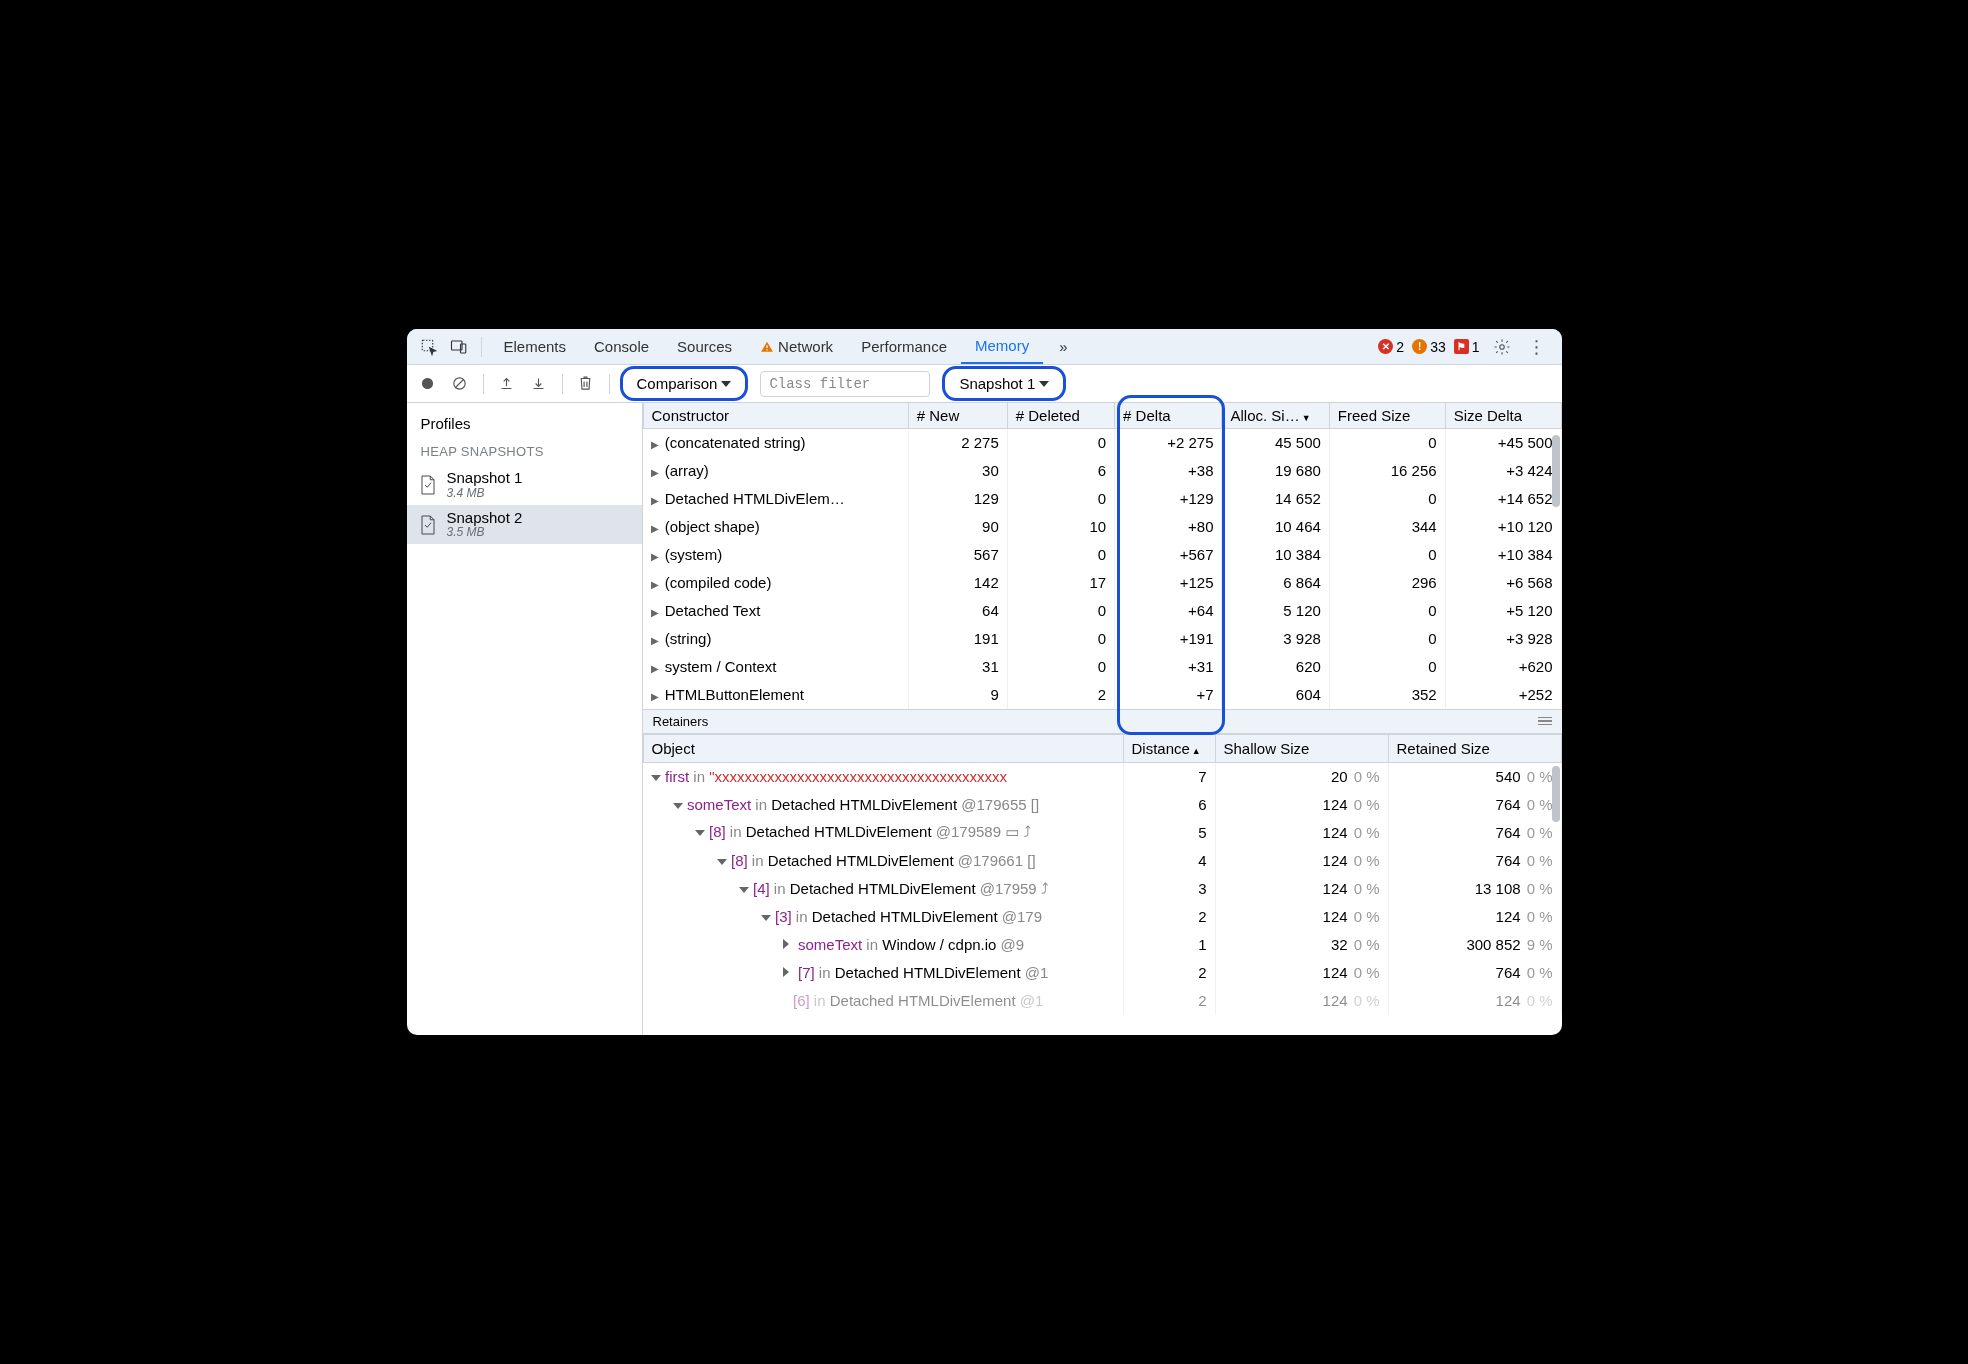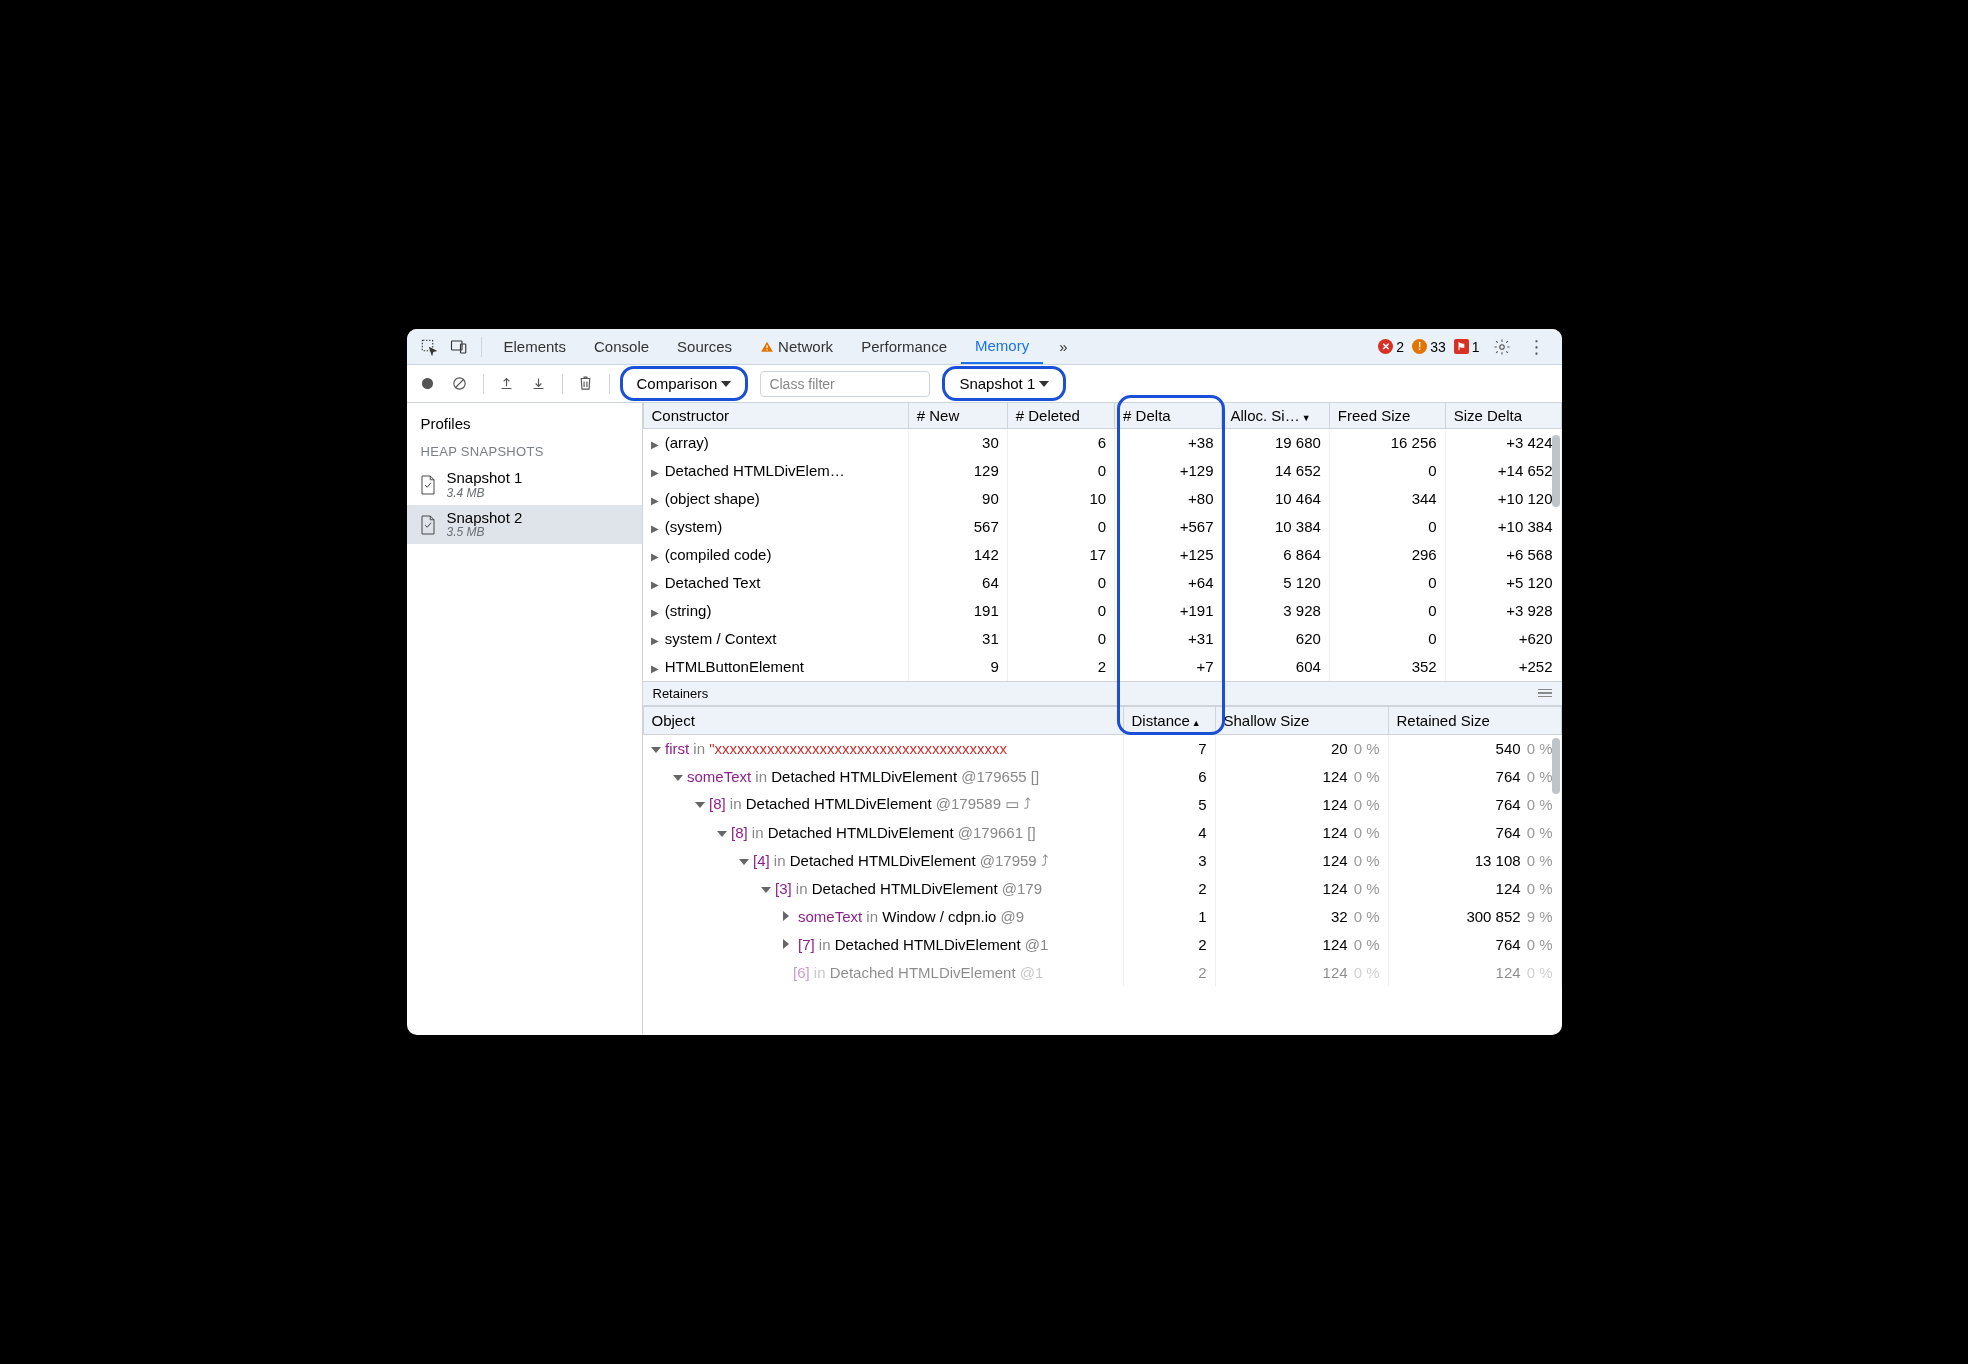--- a/index.html
+++ b/index.html
@@ -51,7 +51,7 @@
   .hil { border:3px solid #1a4fd8; border-radius:14px; padding:2px 4px;}
   .select { display:flex; align-items:center; gap:4px; padding:4px 10px; font-size:15px; cursor:pointer; background:#fff;}
   .select .tri{width:0;height:0;border-left:5px solid transparent;border-right:5px solid transparent;border-top:6px solid #333;}
-  .filter { flex:0 0 170px; height:26px; border:1px solid #cfd4da; border-radius:4px; padding:0 8px; margin:0 6px; color:#888; display:flex; align-items:center; font-size:14px;}
+  .filter { flex:0 0 170px; height:26px; border:1px solid #cfd4da; border-radius:4px; padding:0 8px; margin:0 6px; color:#888; display:flex; align-items:center; font-size:14px;font-family:Liberation Mono, monospace;}
 
   
   .body { display:flex; height:632px; }

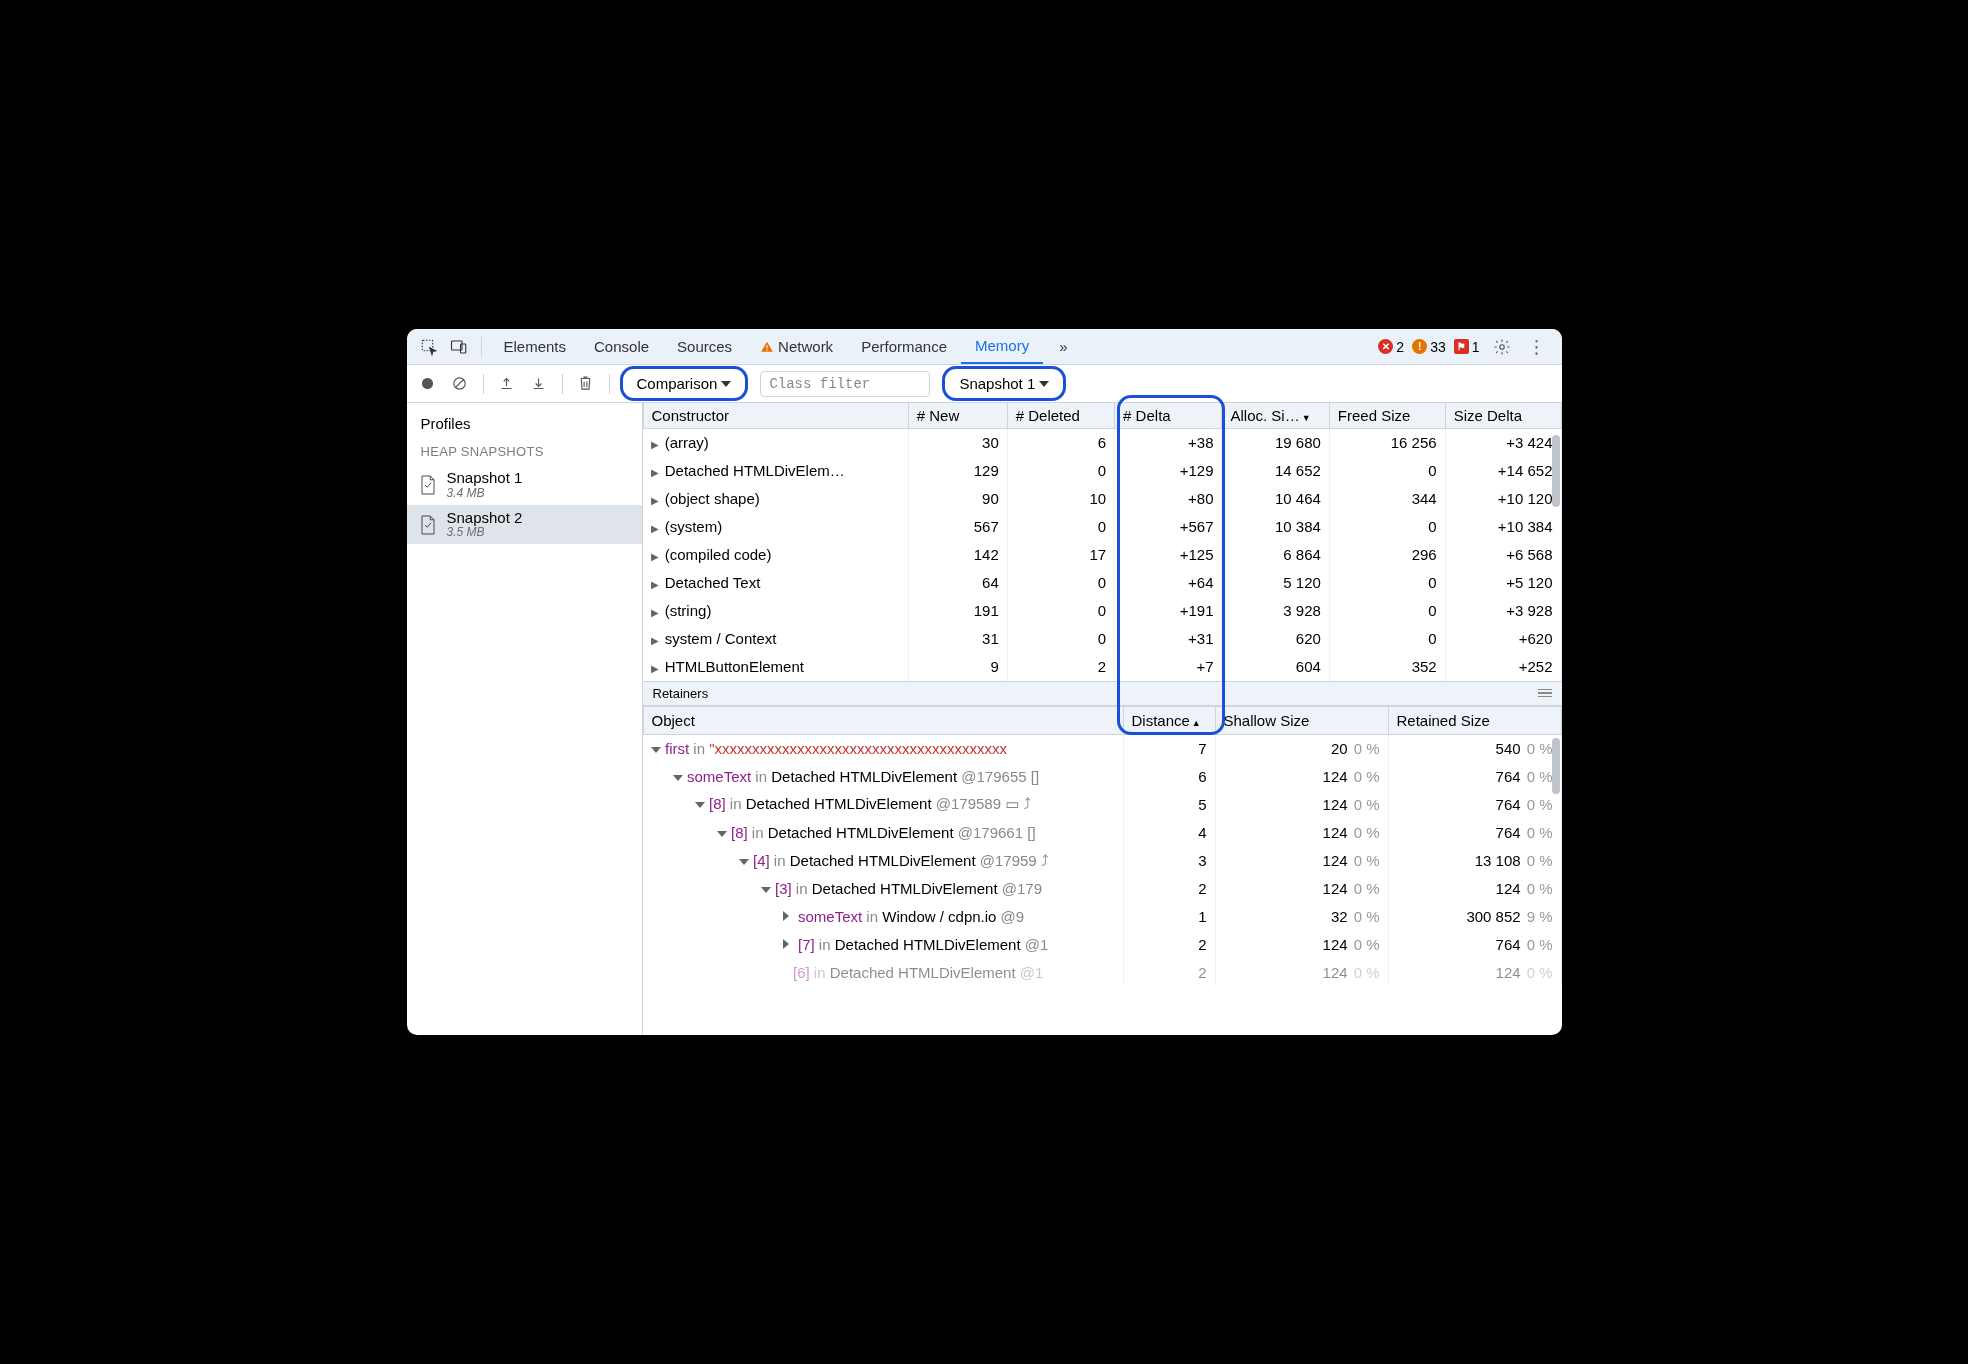--- a/index.html
+++ b/index.html
@@ -251,6 +251,15 @@
             </thead>
           <tbody id="grid-body">
               <tr>
+                <td class="expand">(concatenated string)</td>
+                <td class="num">2 275</td>
+                <td class="num">0</td>
+                <td class="num">+2 275</td>
+                <td class="num">45 500</td>
+                <td class="num">0</td>
+                <td class="num">+45 500</td>
+              </tr>
+              <tr>
                 <td class="expand">(array)</td>
                 <td class="num">30</td>
                 <td class="num">6</td>

